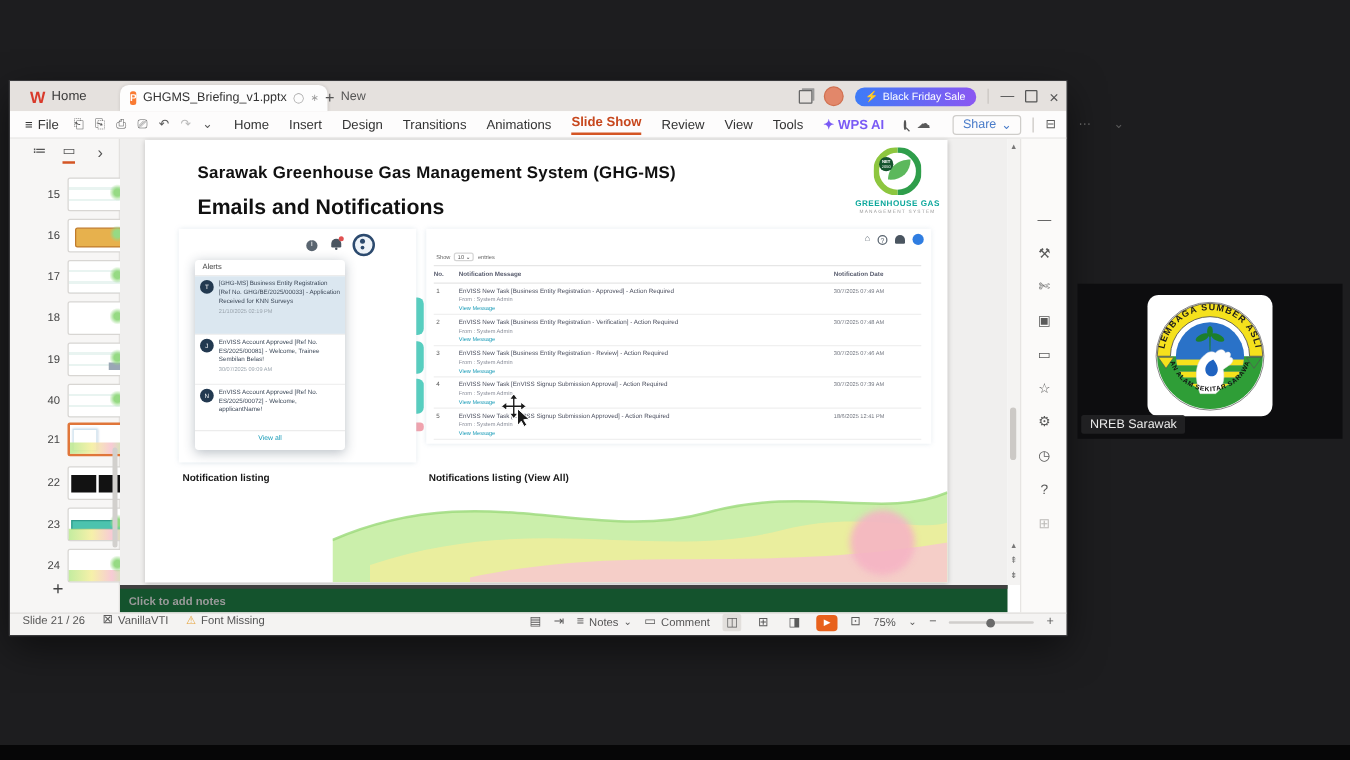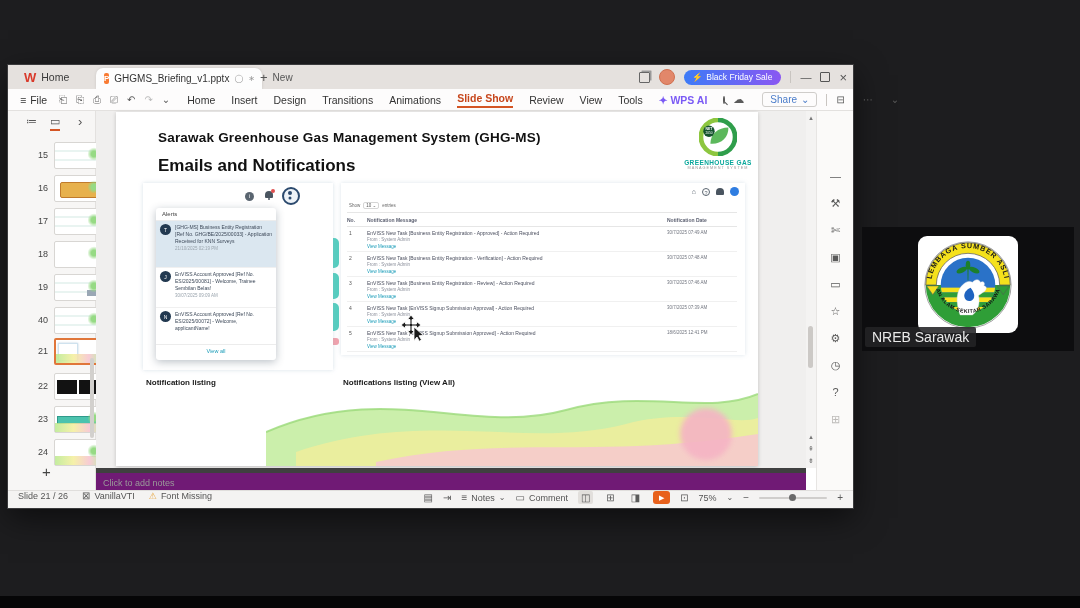--- a/index.html
+++ b/index.html
@@ -141,7 +141,7 @@
   .cam{position:absolute;left:862px;top:227px;width:212px;height:124px;background:#0d0d0f;}
   .cam-logo{position:absolute;left:56px;top:9px;width:100px;height:97px;background:#fff;border-radius:9px;
     display:flex;align-items:center;justify-content:center;}
-  .cam-label{position:absolute;left:3px;bottom:4px;background:rgba(35,35,38,.88);color:#e9e9e9;font-size:14px;
+  .cam-label{position:absolute;left:3px;bottom:4px;background:rgba(35,35,38,.88);color:#e9e9e9;font-size:10px;
     padding:2px 7px;border-radius:2px;}
   .botstrip{position:absolute;left:0;top:596px;width:1080px;height:12px;background:#060607;}
 </style>

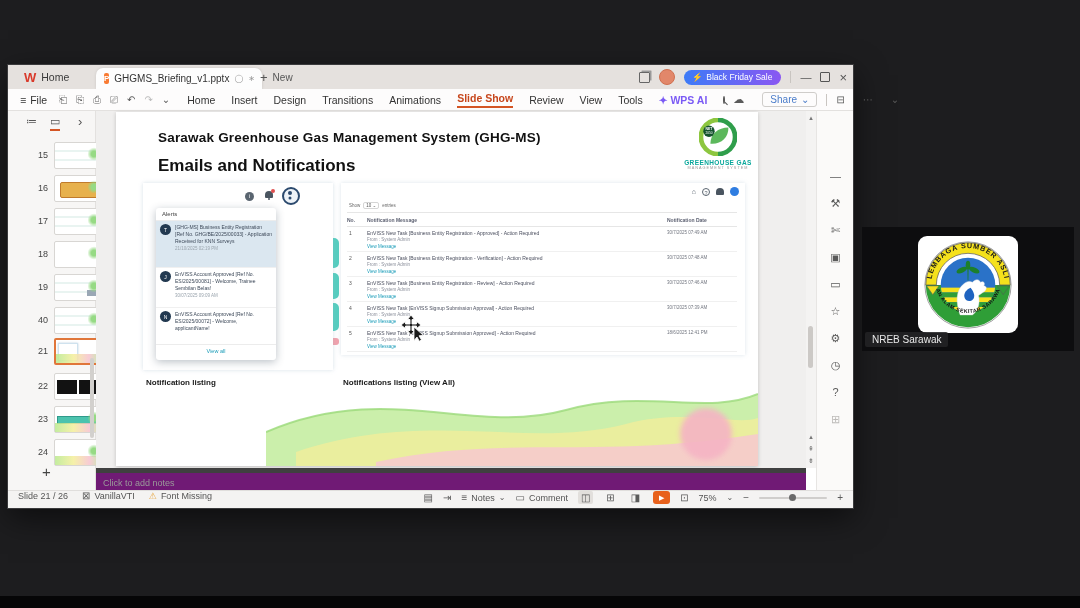--- a/index.html
+++ b/index.html
@@ -67,7 +67,7 @@
   .tp-plus{position:absolute;left:34px;top:352px;font-size:15px;color:#444;}
   .docarea{position:absolute;left:88px;top:0;width:710px;height:357px;background:#f0efee;}
   .canvas{position:absolute;left:20px;top:1px;width:642px;height:354px;background:#fff;box-shadow:0 1px 4px rgba(0,0,0,.2);overflow:hidden;}
-  .notesbar{position:absolute;left:88px;top:357px;width:710px;height:22px;background:#701a75;border-top:5px solid #404040;box-sizing:border-box;}
+  .notesbar{position:absolute;left:88px;top:357px;width:710px;height:22px;background:#14532d;border-top:3px solid #404040;box-sizing:border-box;font-weight:bold;}
   .notesbar span{position:absolute;left:7px;top:5px;font-size:9px;color:#9a9a9a;}
   .scrollcol{position:absolute;left:798px;top:0;width:10px;height:357px;background:#f4f3f2;}
   .sc-g{position:absolute;left:0;width:10px;text-align:center;color:#777;font-size:7px;line-height:1;}

